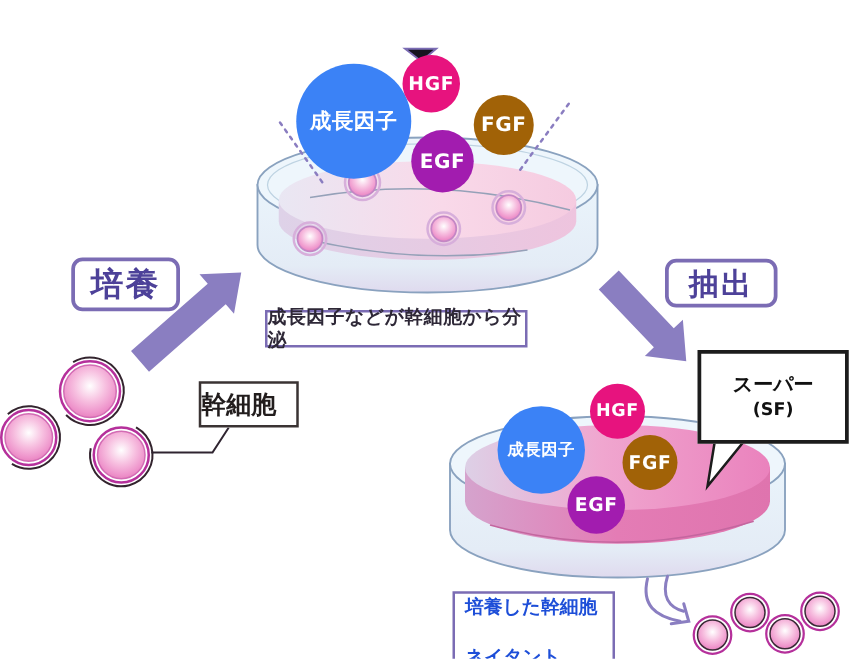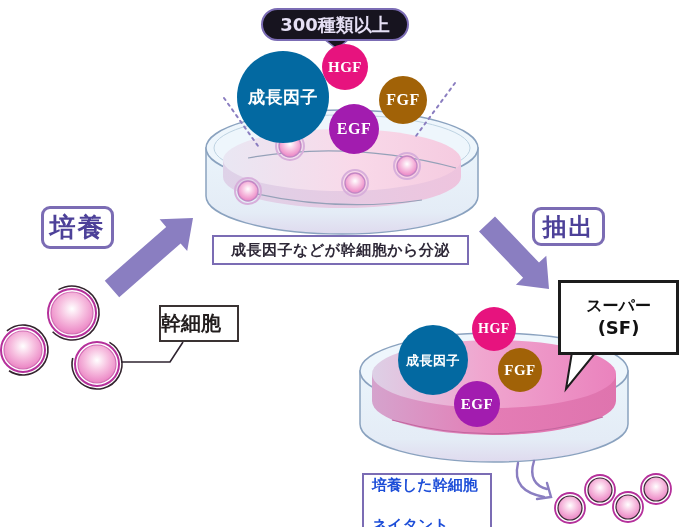--- a/index.html
+++ b/index.html
@@ -192,9 +192,6 @@
     <polygon points="324,39 349,39 337,49" fill="#17141f" stroke="#7b6cb4" stroke-width="1.5"></polygon>
   </svg>
 
-  <div class="badge">
-    <span>300種類以上</span>
-  </div>
 
   <div class="factor f-purple" style="left:237px;top:51px;width:92px;height:92px;font-size:17px;">
     <span>成長因子</span>

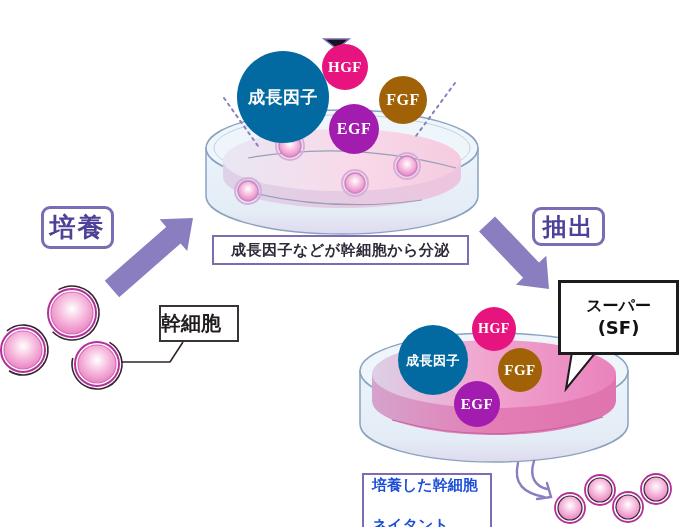--- a/index.html
+++ b/index.html
@@ -17,7 +17,6 @@
     display:flex;align-items:center;justify-content:center;
     color:#ffffff;font-weight:bold;text-align:center;line-height:1;
     letter-spacing:.5px;
-    font-family:Liberation Serif, serif;
   }
   .f-purple{background:#0369a1;}
   .f-magenta{background:#e7137e;}

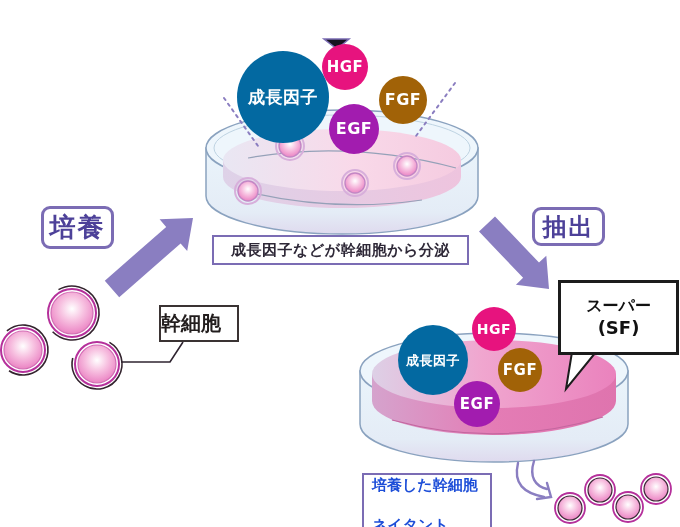--- a/index.html
+++ b/index.html
@@ -18,7 +18,7 @@
     color:#ffffff;font-weight:bold;text-align:center;line-height:1;
     letter-spacing:.5px;
   }
-  .f-purple{background:#0369a1;}
+  .f-purple{background:#3b82f6;}
   .f-magenta{background:#e7137e;}
   .f-orange{background:#a16207;}
   .f-cyan{background:#a21caf;}

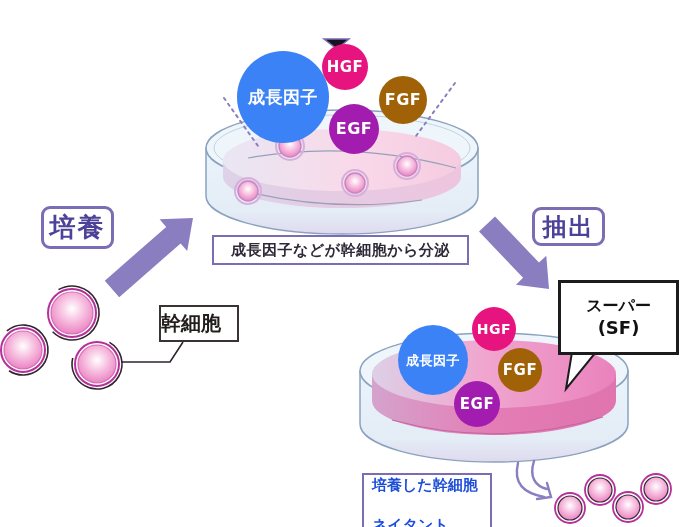--- a/index.html
+++ b/index.html
@@ -35,7 +35,7 @@
     display:flex;align-items:center;justify-content:center;
     color:#4d4199;font-weight:bold;box-sizing:border-box;letter-spacing:2px;
   }
-  .step-culture{left:41px;top:206px;width:73px;height:43px;font-size:26px;}
+  .step-culture{left:57px;top:206px;width:87px;height:43px;font-size:26px;}
   .step-extract{left:532px;top:207px;width:73px;height:39px;font-size:24px;}
   .plainbox{
     position:absolute;background:#ffffff;box-sizing:border-box;

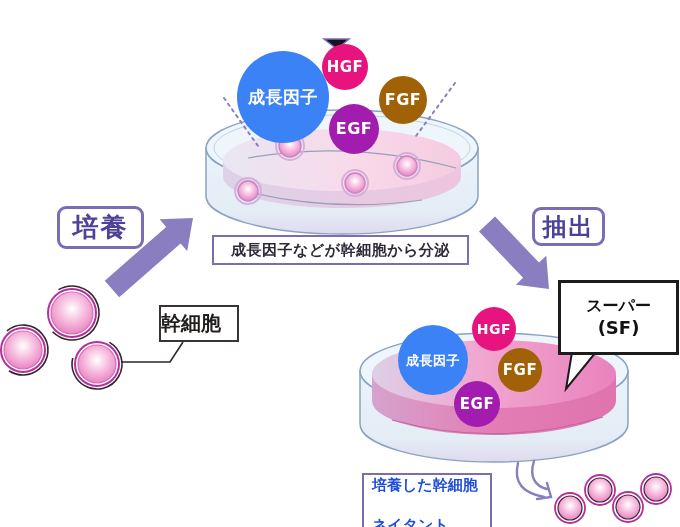--- a/index.html
+++ b/index.html
@@ -36,7 +36,7 @@
     color:#4d4199;font-weight:bold;box-sizing:border-box;letter-spacing:2px;
   }
   .step-culture{left:57px;top:206px;width:87px;height:43px;font-size:26px;}
-  .step-extract{left:532px;top:207px;width:73px;height:39px;font-size:24px;}
+  .step-extract{left:532px;top:207px;width:90px;height:39px;font-size:24px;}
   .plainbox{
     position:absolute;background:#ffffff;box-sizing:border-box;
     color:#221d1d;font-weight:bold;

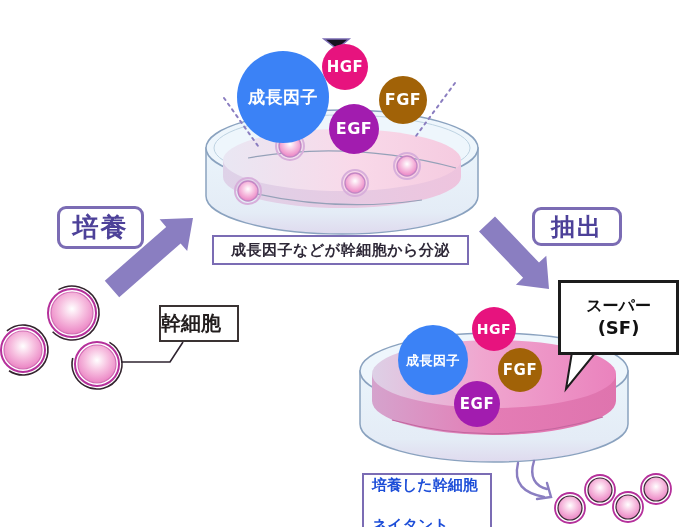--- a/index.html
+++ b/index.html
@@ -56,7 +56,7 @@
     box-sizing:border-box;color:#2e2837;font-weight:bold;
   }
   .caption-top{
-    left:212px;top:235px;width:257px;height:30px;font-size:15px;
+    left:212px;top:248px;width:210px;height:30px;font-size:15px;
     display:flex;align-items:center;justify-content:center;letter-spacing:.5px;
   }
   .caption-bottom{

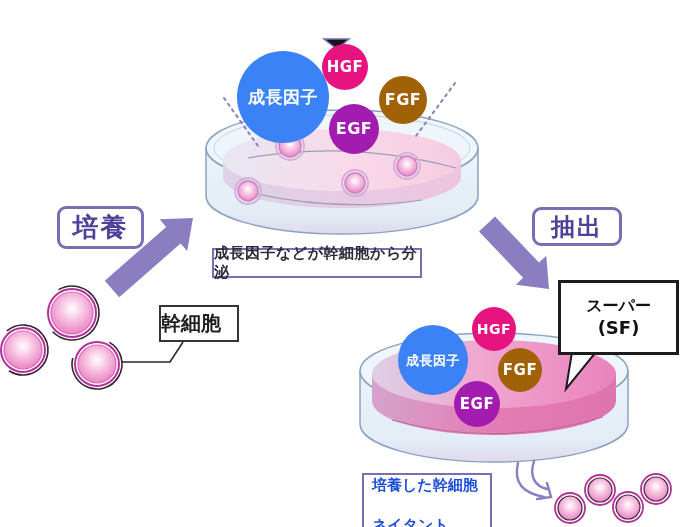--- a/index.html
+++ b/index.html
@@ -50,7 +50,7 @@
     display:flex;flex-direction:column;align-items:center;justify-content:center;
     font-size:16px;line-height:1.35;color:#111111;
   }
-  .supernatant .sf{font-size:18px;}
+  .supernatant .sf{font-size:14px;}
   .caption{
     position:absolute;background:#ffffff;border:2px solid #7b6cb4;
     box-sizing:border-box;color:#2e2837;font-weight:bold;

